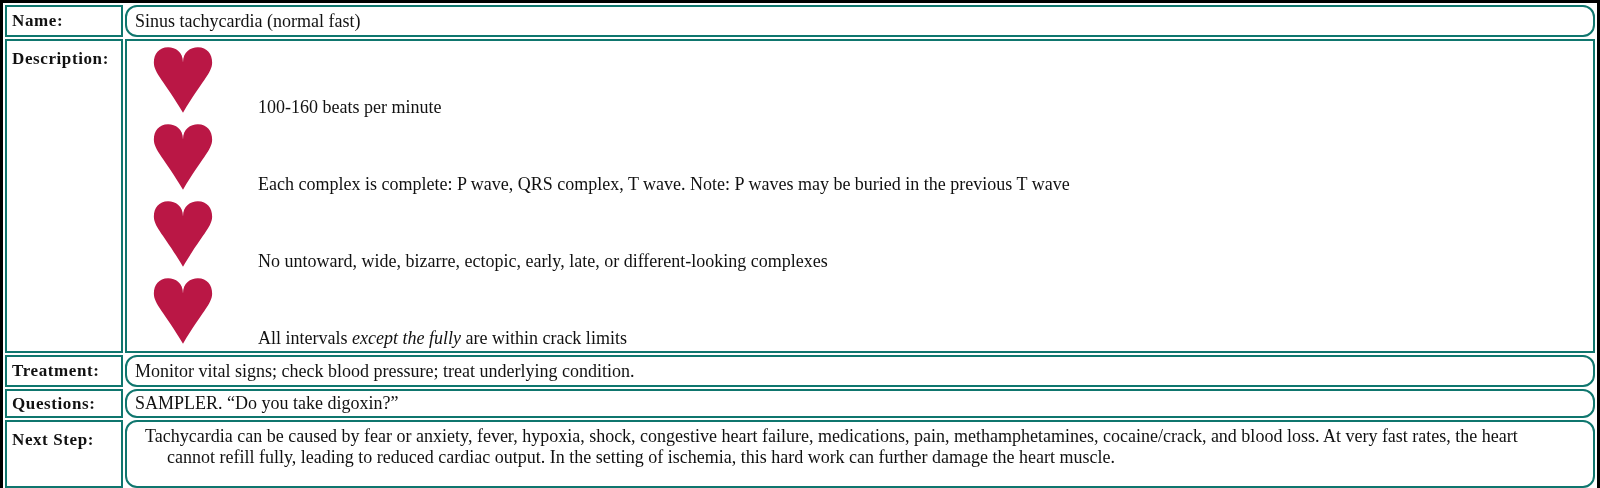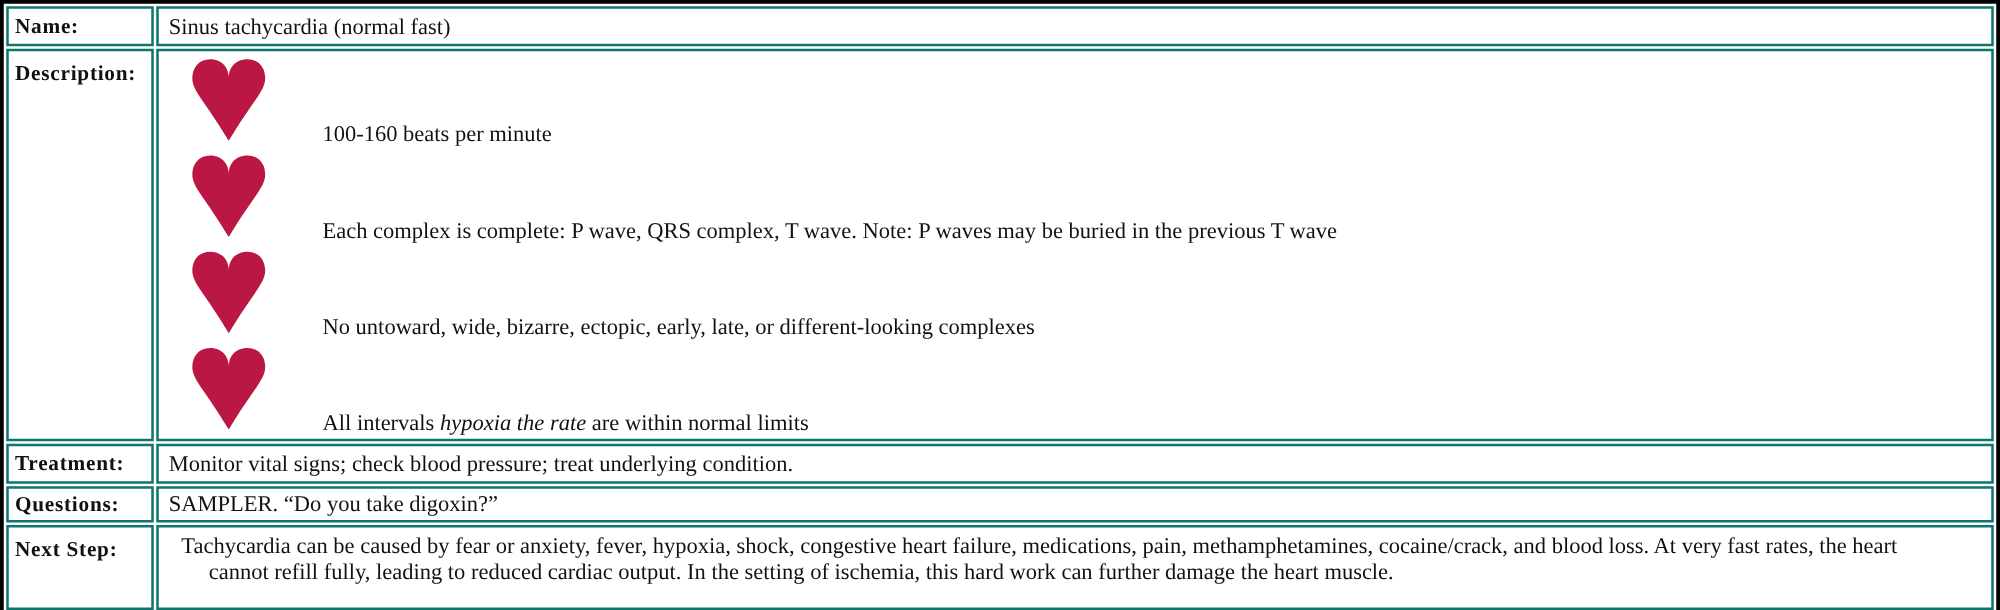--- a/index.html
+++ b/index.html
@@ -41,6 +41,7 @@
     font-size: 18px;
     padding: 0 8px;
     vertical-align: middle;
+    border-radius: 12px;
   }
   tr.r-name td       { height: 32px; }
   tr.r-desc td       { height: 312px; }

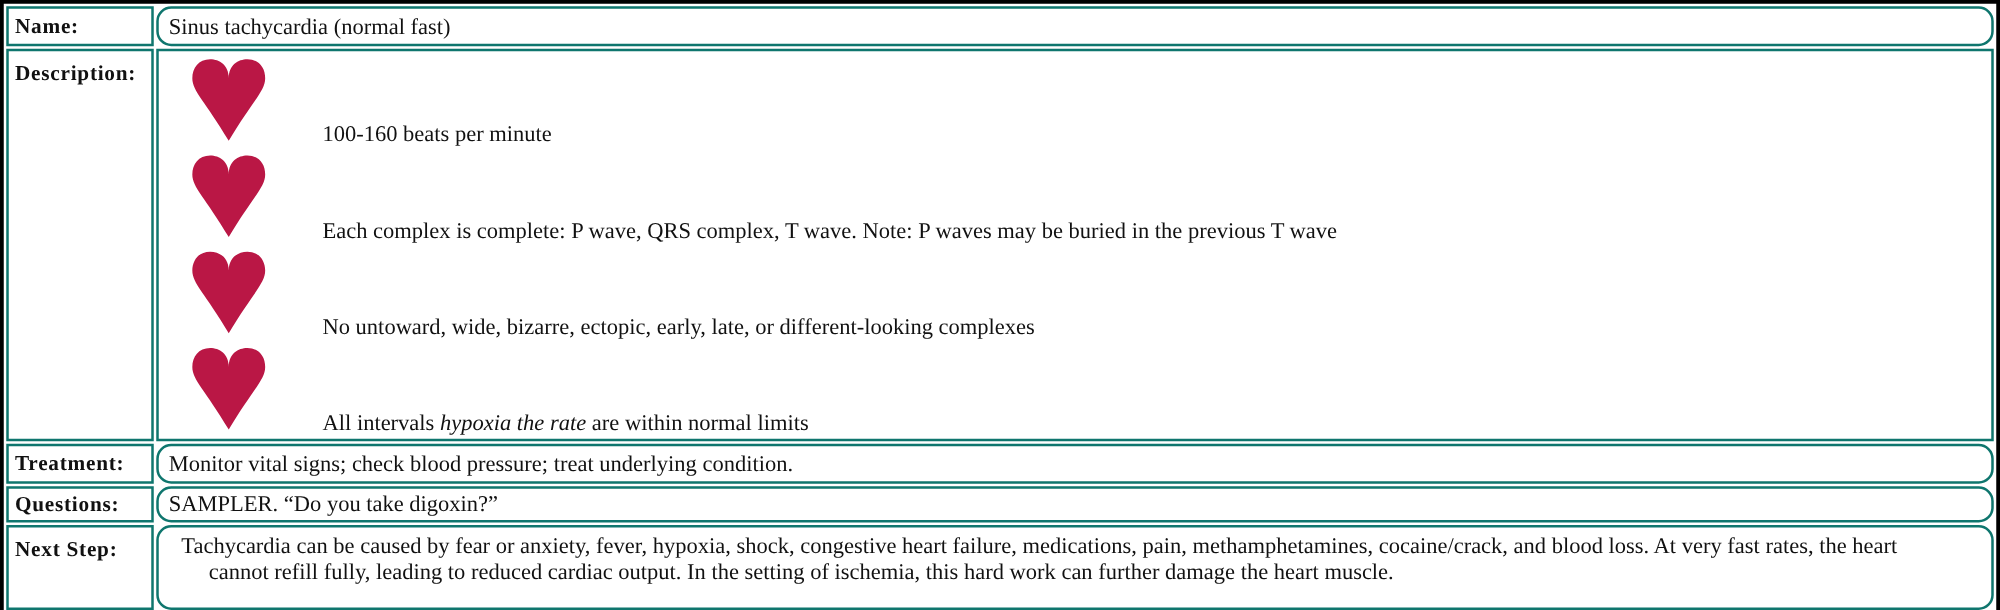--- a/index.html
+++ b/index.html
@@ -124,7 +124,7 @@
           <svg class="heart" viewBox="0 0 100 120" preserveAspectRatio="none" aria-hidden="true">
             <path d="M50 30 C50 12, 38 4, 26 4 C11 4, 3 16, 3 30 C3 48, 20 62, 50 116 C80 62, 97 48, 97 30 C97 16, 89 4, 74 4 C62 4, 50 12, 50 30 Z" fill="#ba1745"></path>
           </svg>
-          <span class="btext"><span>All intervals </span><i>hypoxia the rate</i><span> are within normal limits</span></span>
+          <span class="btext"><span>All intervals </span><i>except the fully</i><span> are within normal limits</span></span>
         </div>
       </td>
     </tr>

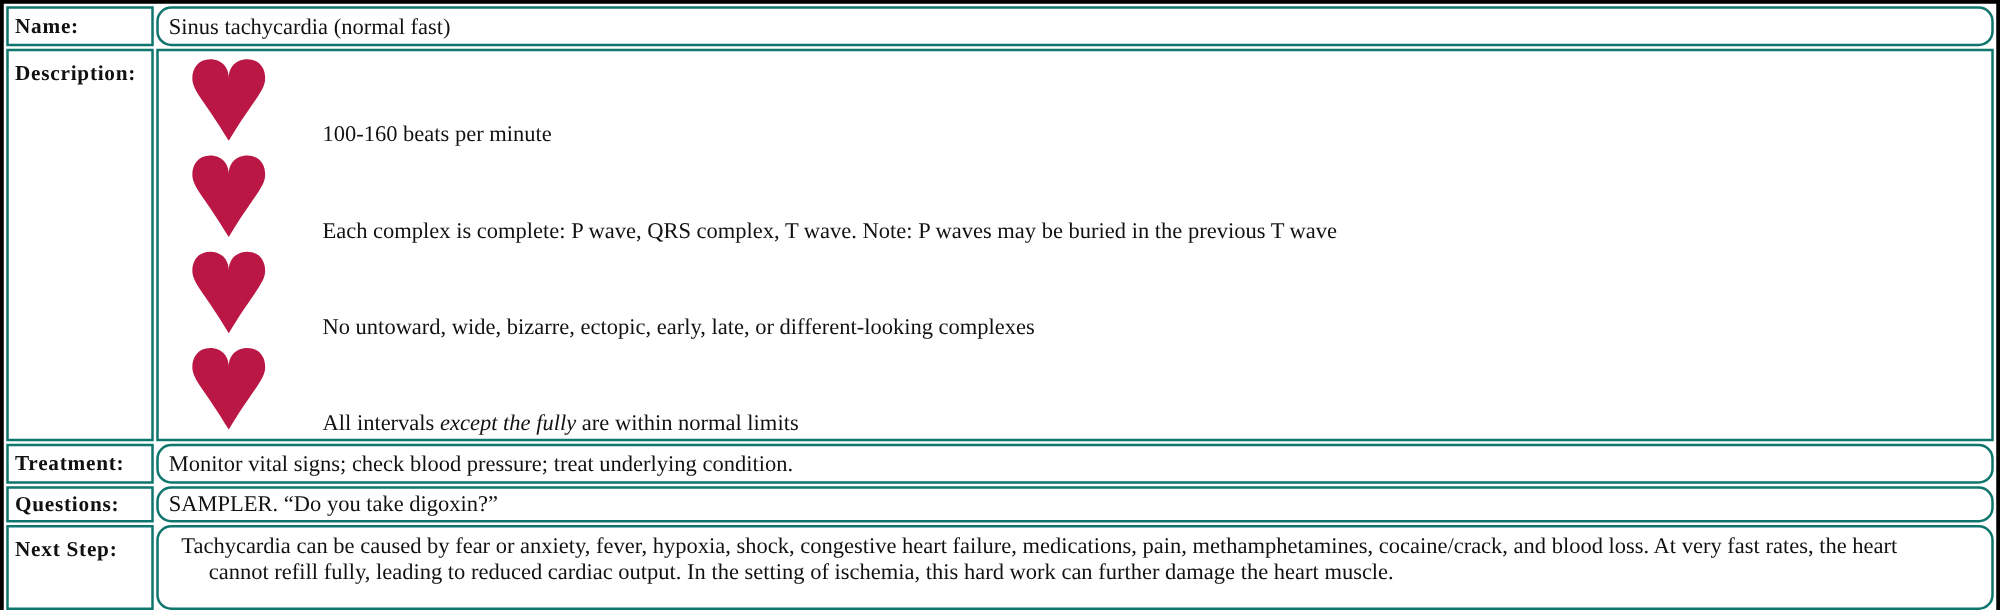--- a/index.html
+++ b/index.html
@@ -124,7 +124,7 @@
           <svg class="heart" viewBox="0 0 100 120" preserveAspectRatio="none" aria-hidden="true">
             <path d="M50 30 C50 12, 38 4, 26 4 C11 4, 3 16, 3 30 C3 48, 20 62, 50 116 C80 62, 97 48, 97 30 C97 16, 89 4, 74 4 C62 4, 50 12, 50 30 Z" fill="#ba1745"></path>
           </svg>
-          <span class="btext"><span>All intervals </span><i>except the fully</i><span> are within normal limits</span></span>
+          <span class="btext"><span>All intervals </span><i>except the fully</i><span> are within crack limits</span></span>
         </div>
       </td>
     </tr>

